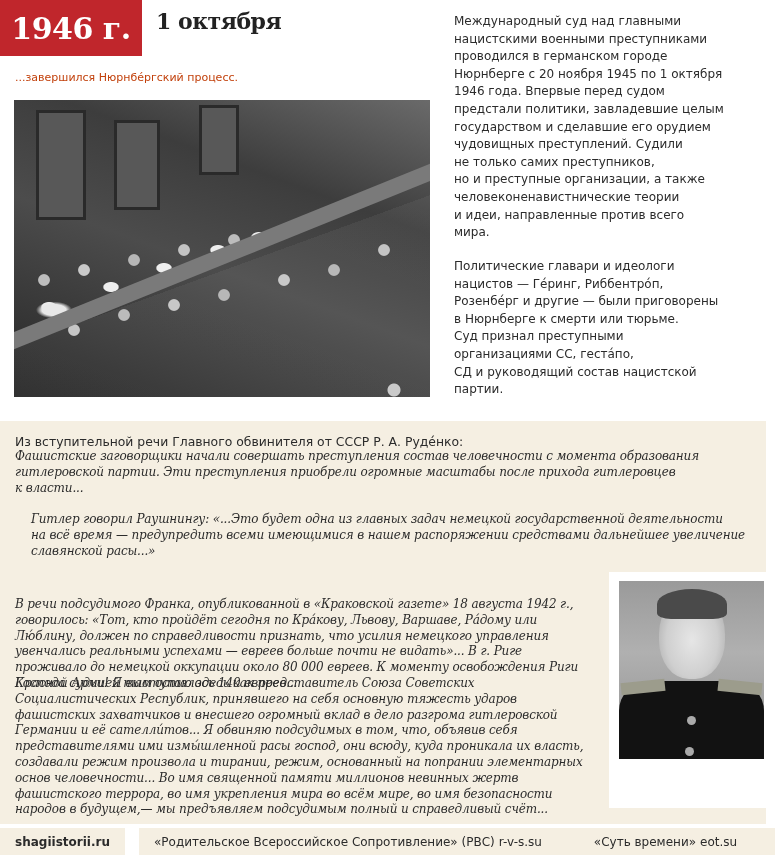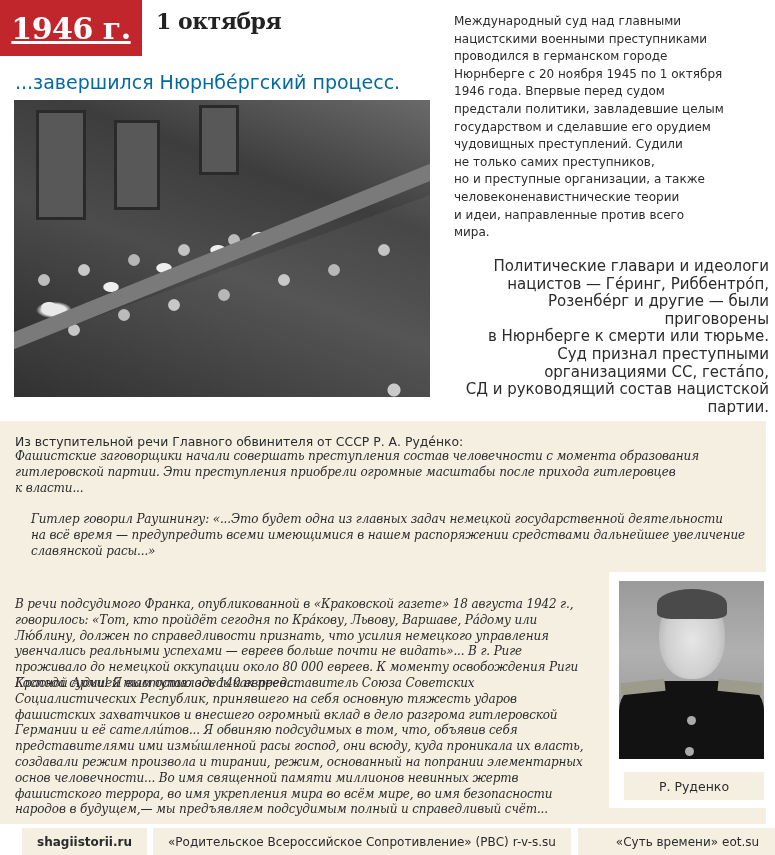--- a/index.html
+++ b/index.html
@@ -10,7 +10,7 @@
     position: absolute; left: 0; top: 0; width: 142px; height: 56px;
     background: #c0262c; color: #fff;
     font-family: "DejaVu Serif", serif; font-weight: bold; font-size: 30px;
-    display: flex; align-items: center; justify-content: center; letter-spacing: -0.5px; text-decoration: underline;
+    display: flex; align-items: center; justify-content: center; letter-spacing: -0.5px;
   }
   .date-title {
     position: absolute; left: 156px; top: 8px;

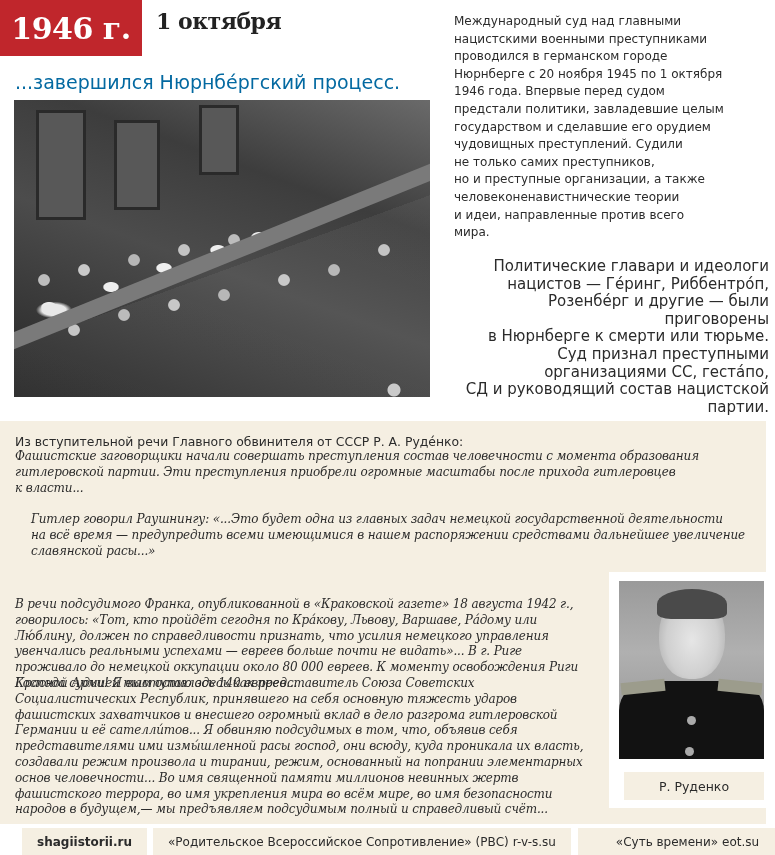--- a/index.html
+++ b/index.html
@@ -18,7 +18,7 @@
     letter-spacing: -0.5px;
   }
   .subtitle {
-    position: absolute; left: 15px; top: 71px; font-size: 19px; color: #0369a1;
+    position: absolute; left: 15px; top: 71px; font-size: 11px; color: #c2410c;
   }
 
   .main-photo {

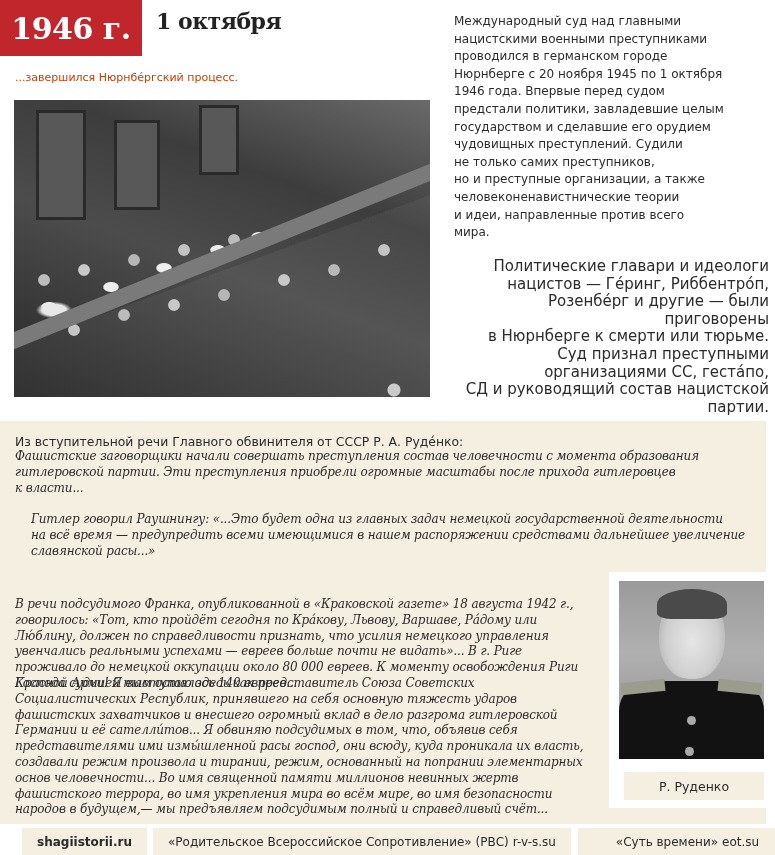--- a/index.html
+++ b/index.html
@@ -68,9 +68,8 @@
   }
   .verdict-text {
     position: absolute; left: 454px; top: 258px; width: 315px;
-    font-size: 15px; line-height: 17.6px; color: #2b2b2b;
+    font-size: 12px; line-height: 17.6px; color: #2b2b2b;
     white-space: pre-line;
-    text-align: right;
   }
 
   .quote-panel {

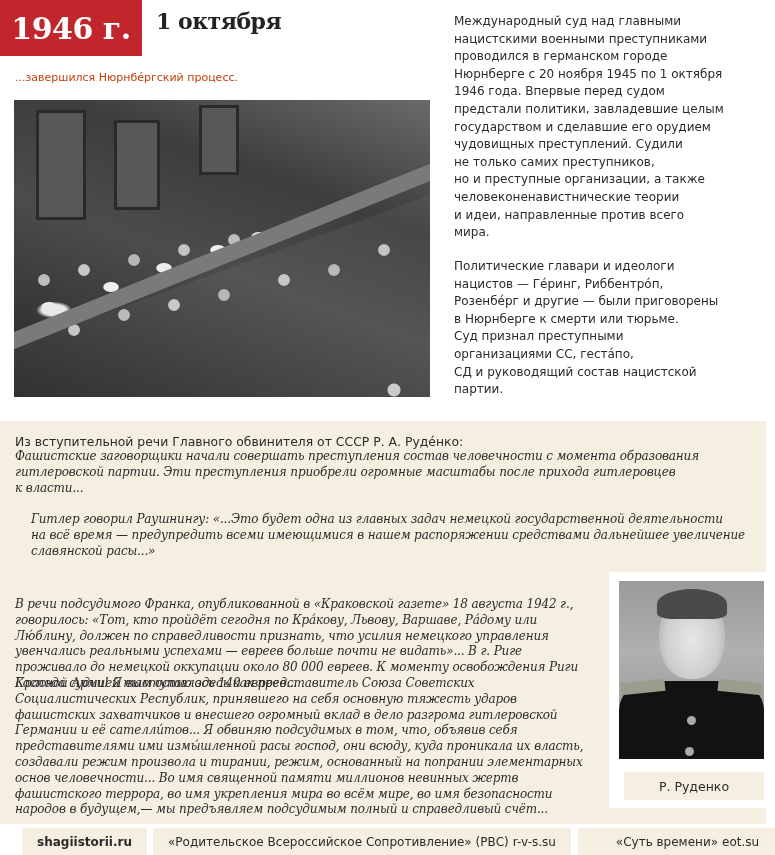--- a/index.html
+++ b/index.html
@@ -203,7 +203,6 @@
     <div class="button1"></div>
     <div class="button2"></div>
   </div>
-  <div class="portrait-caption">Р. Руденко</div>
 </div>
 
 <a class="footer-box f1">shagiistorii.ru</a>

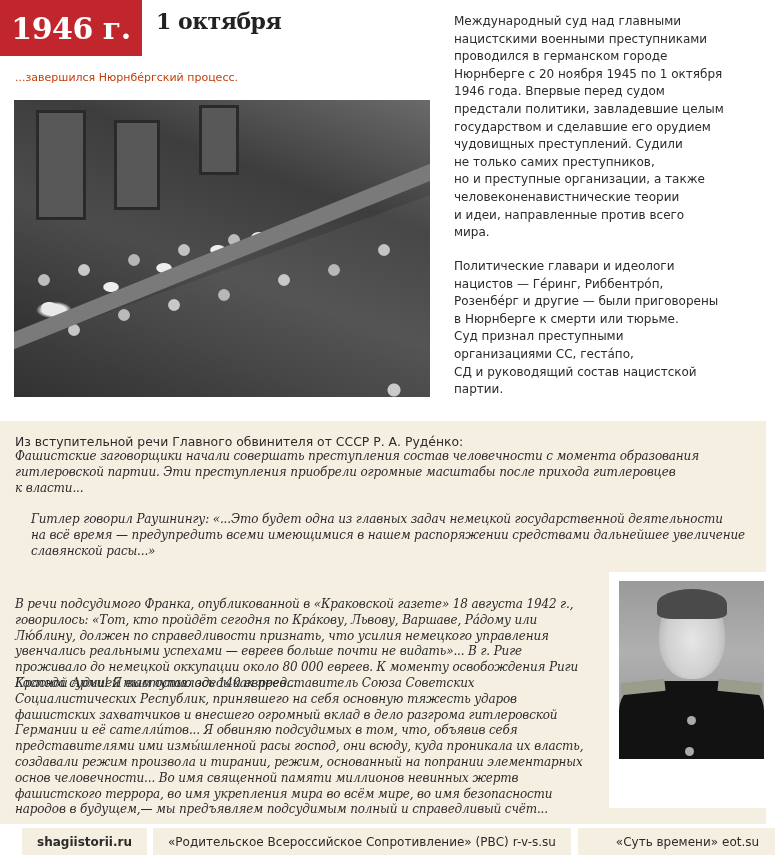--- a/index.html
+++ b/index.html
@@ -125,7 +125,7 @@
   .footer-box {
     position: absolute; top: 828px; height: 27px; background: #f5efe2;
     display: flex; align-items: center; justify-content: center;
-    font-size: 12px; color: #2b2b2b; white-space: nowrap; margin-left: 22px;
+    font-size: 12px; color: #2b2b2b; white-space: nowrap;
   }
   .footer-box b { font-weight: normal; margin-left: 4px; }
   .f1 { left: 0; width: 125px; font-weight: bold; }

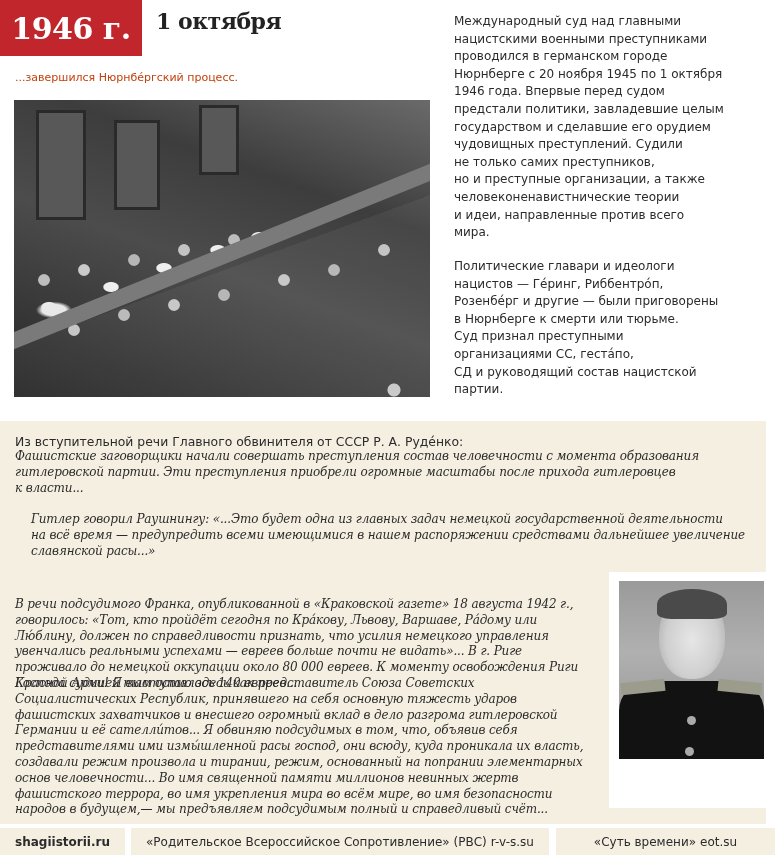--- a/index.html
+++ b/index.html
@@ -129,7 +129,7 @@
   }
   .footer-box b { font-weight: normal; margin-left: 4px; }
   .f1 { left: 0; width: 125px; font-weight: bold; }
-  .f2 { left: 131px; width: 418px; }
+  .f2 { left: 139px; width: 418px; }
   .f3 { left: 556px; width: 219px; text-align: center; }
 </style>
 </head>

